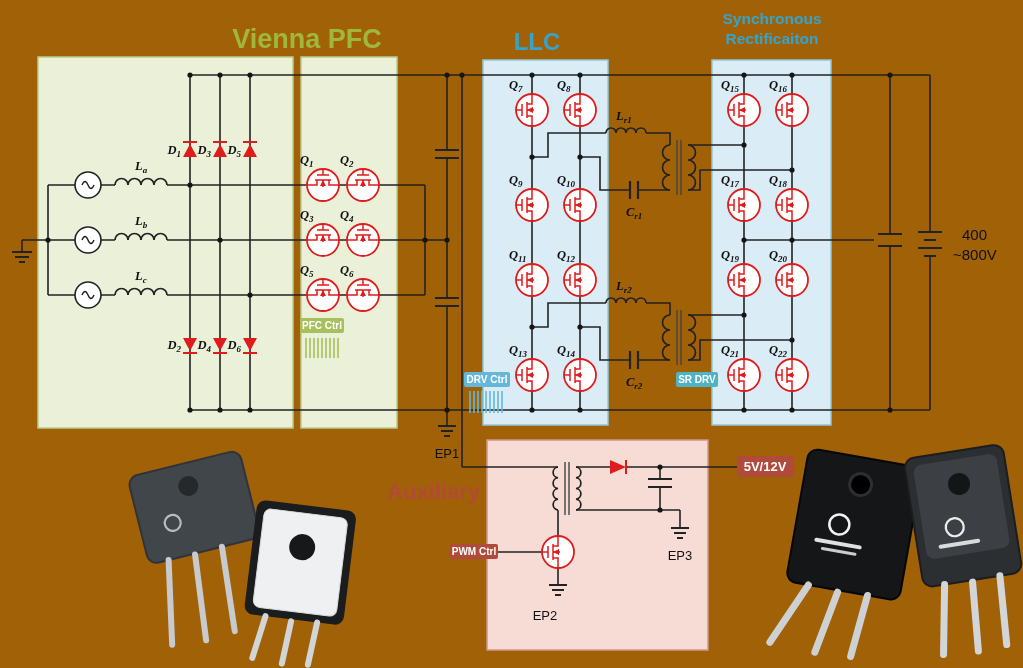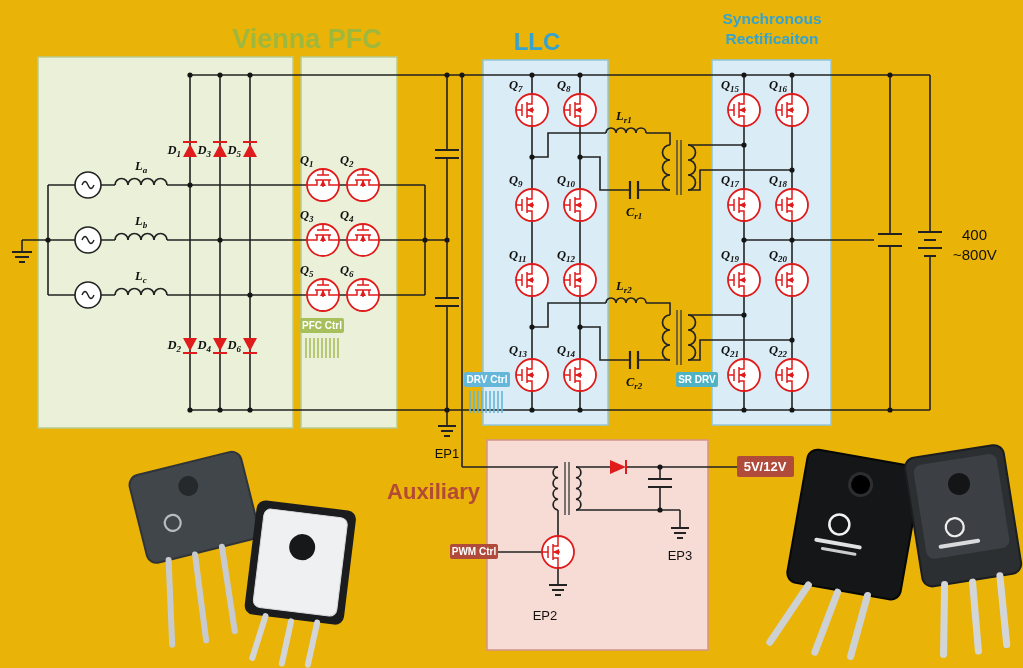--- a/index.html
+++ b/index.html
@@ -3,7 +3,7 @@
 <meta charset="utf-8">
 <style>
   html,body{margin:0;padding:0;background:#fff;}
-  #stage{position:relative;width:1023px;height:668px;background:#eab308;overflow:hidden;
+  #stage{position:relative;width:1023px;height:668px;background:#a16207;overflow:hidden;
          font-family:"Liberation Sans",sans-serif;}
   svg{display:block;}
   .wire{stroke:#222;stroke-width:1.6;fill:none;}

